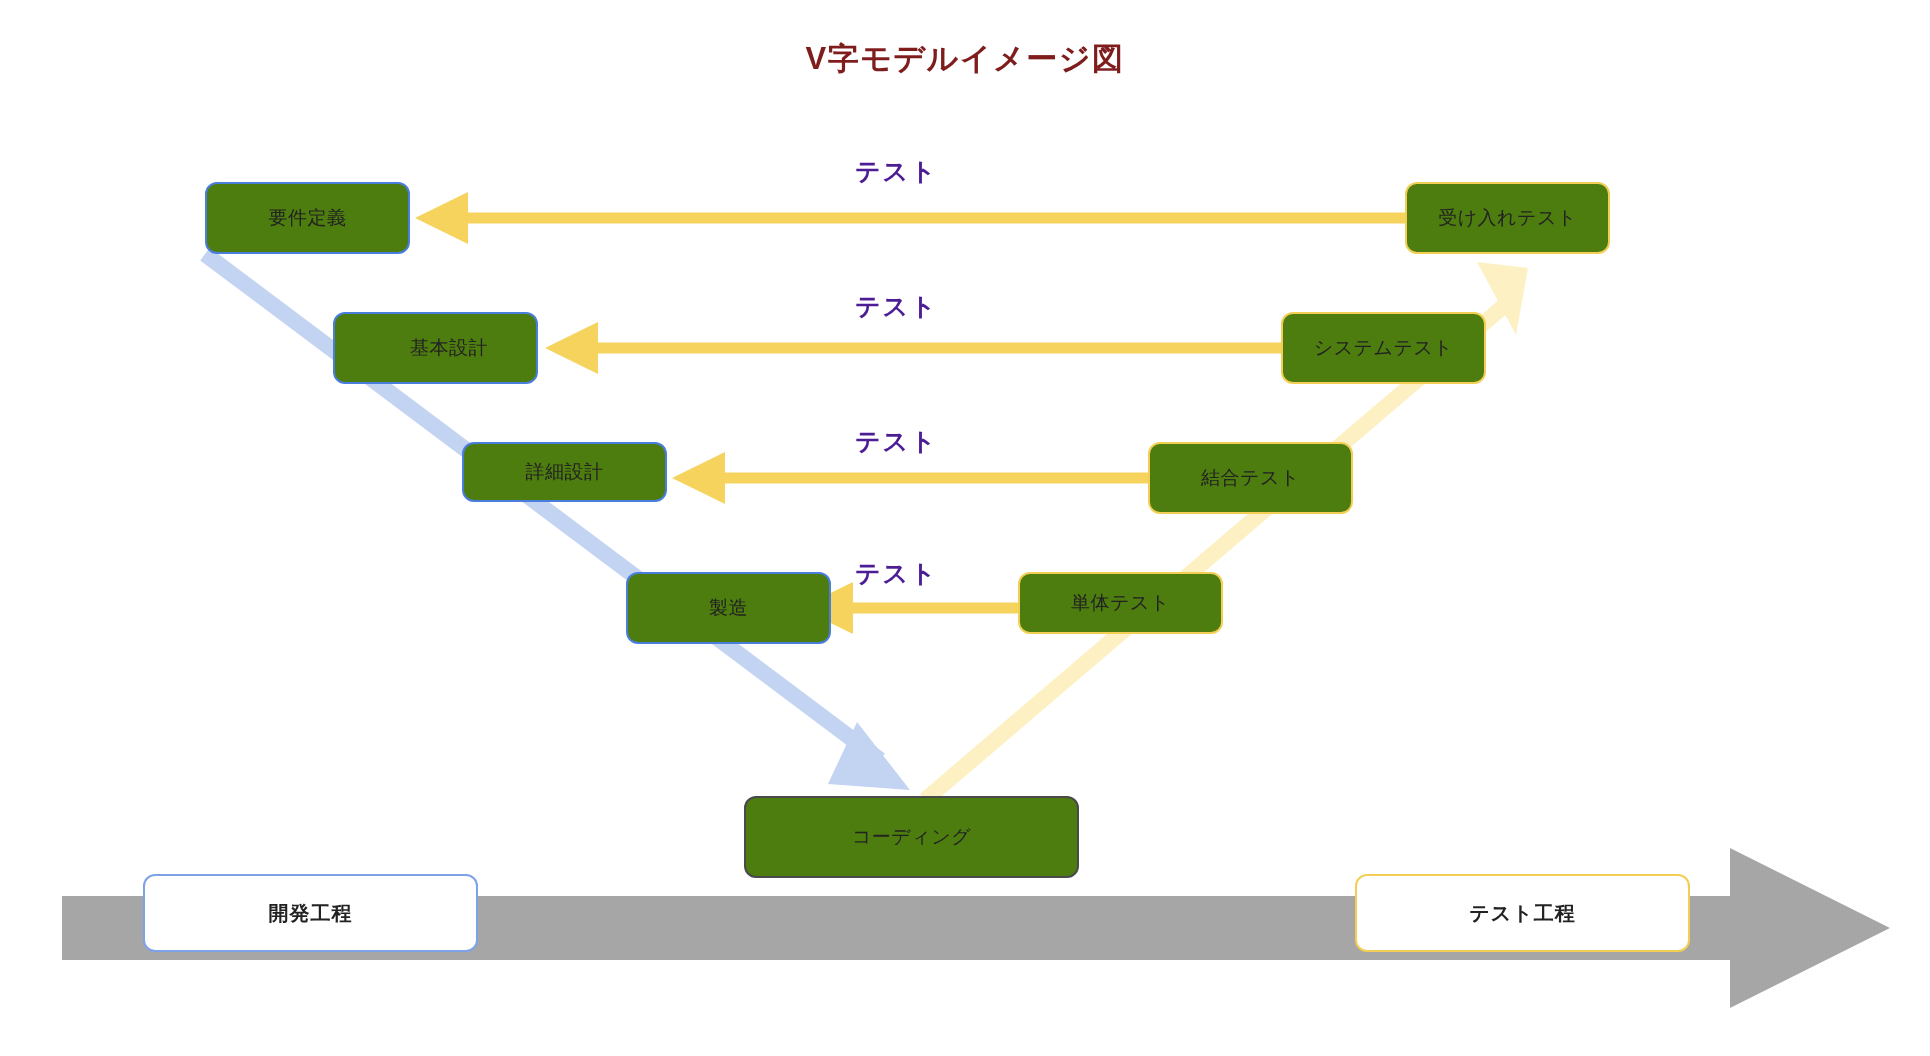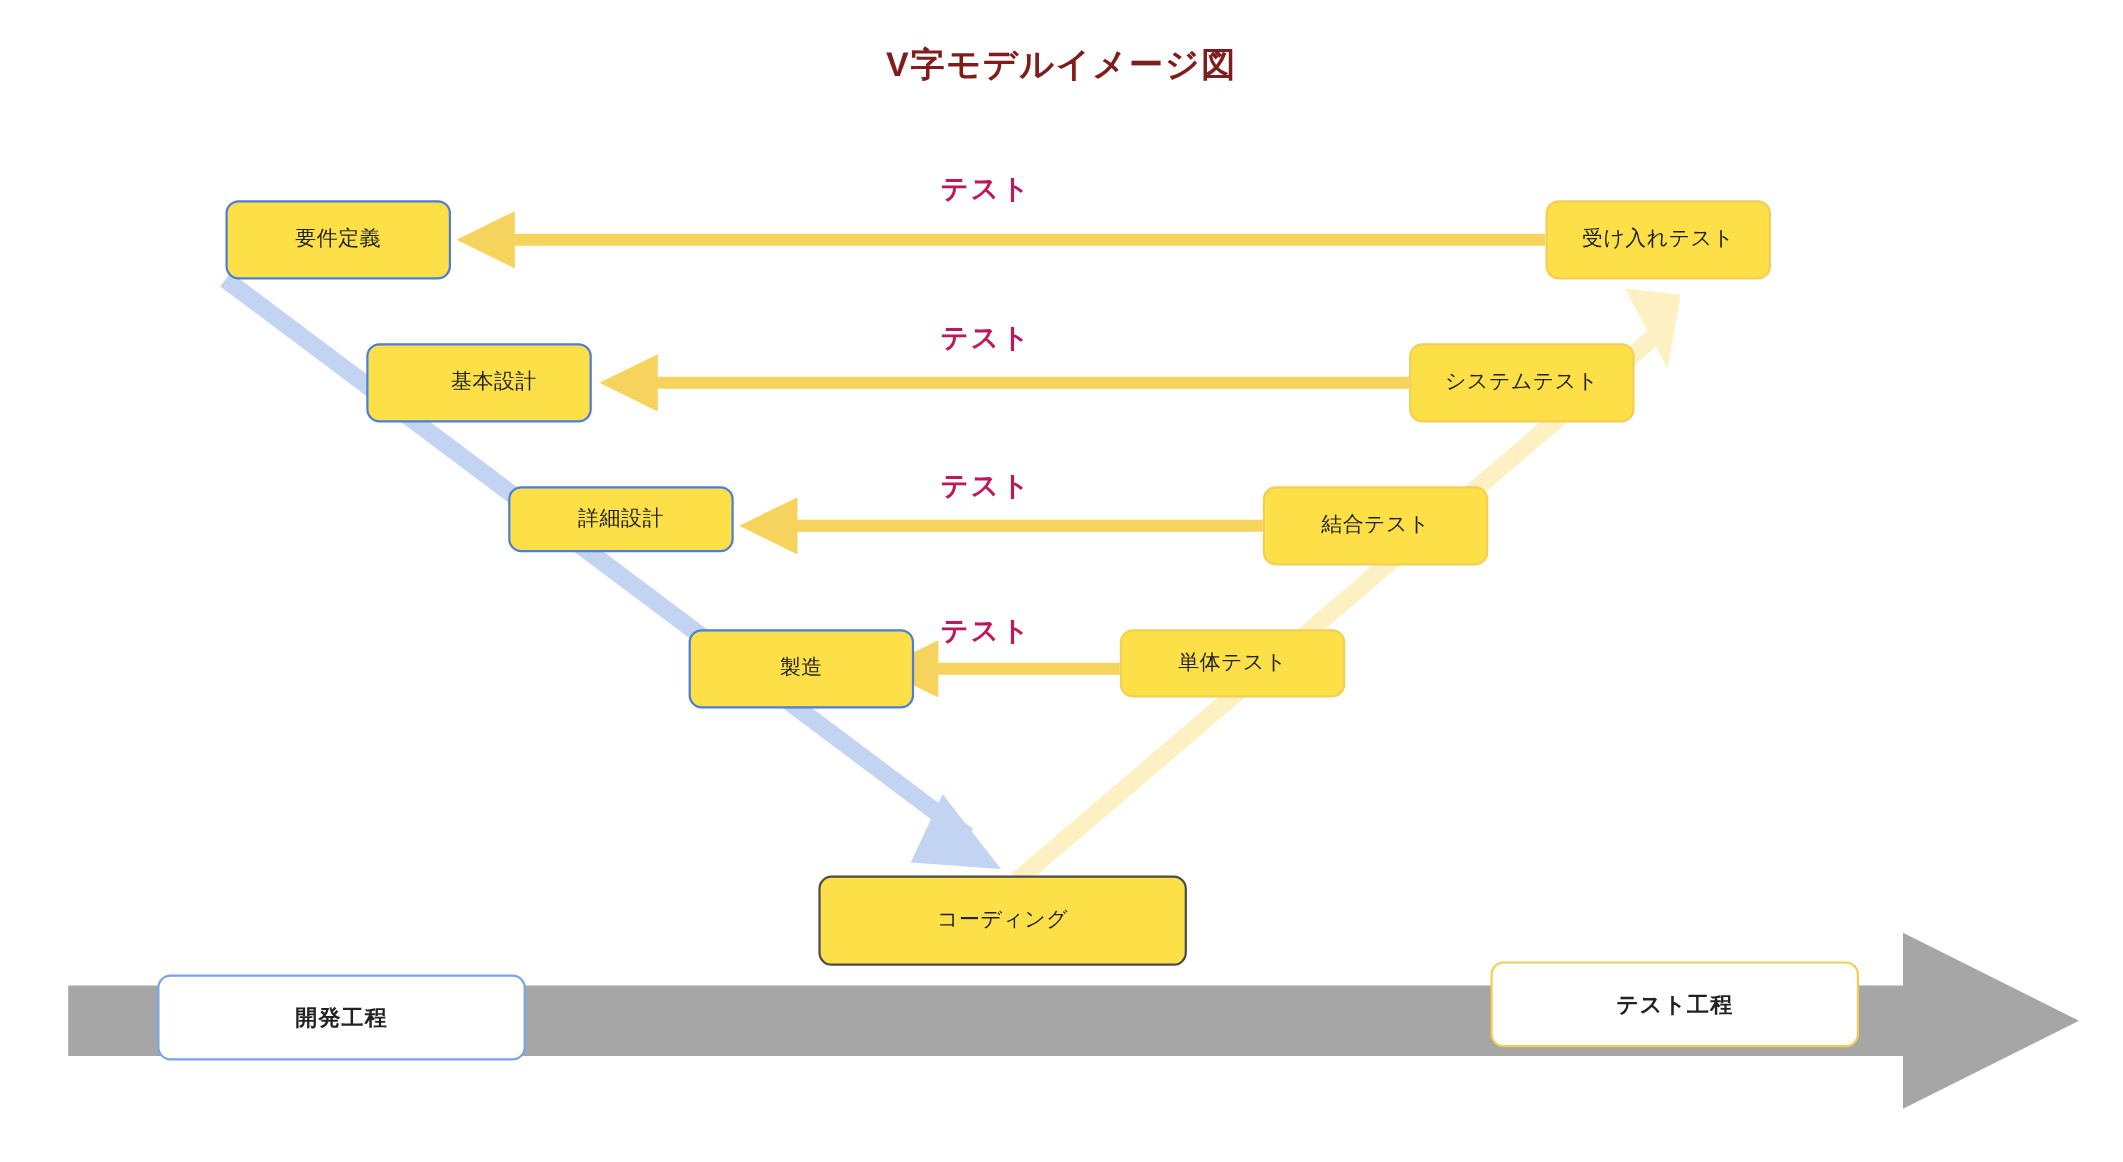--- a/index.html
+++ b/index.html
@@ -74,7 +74,7 @@
   }
   .test-caption {
     position: absolute;
-    color: #be185d;
+    color: #4c1d95;
     font-weight: bold;
     font-size: 25px;
     letter-spacing: 2px;

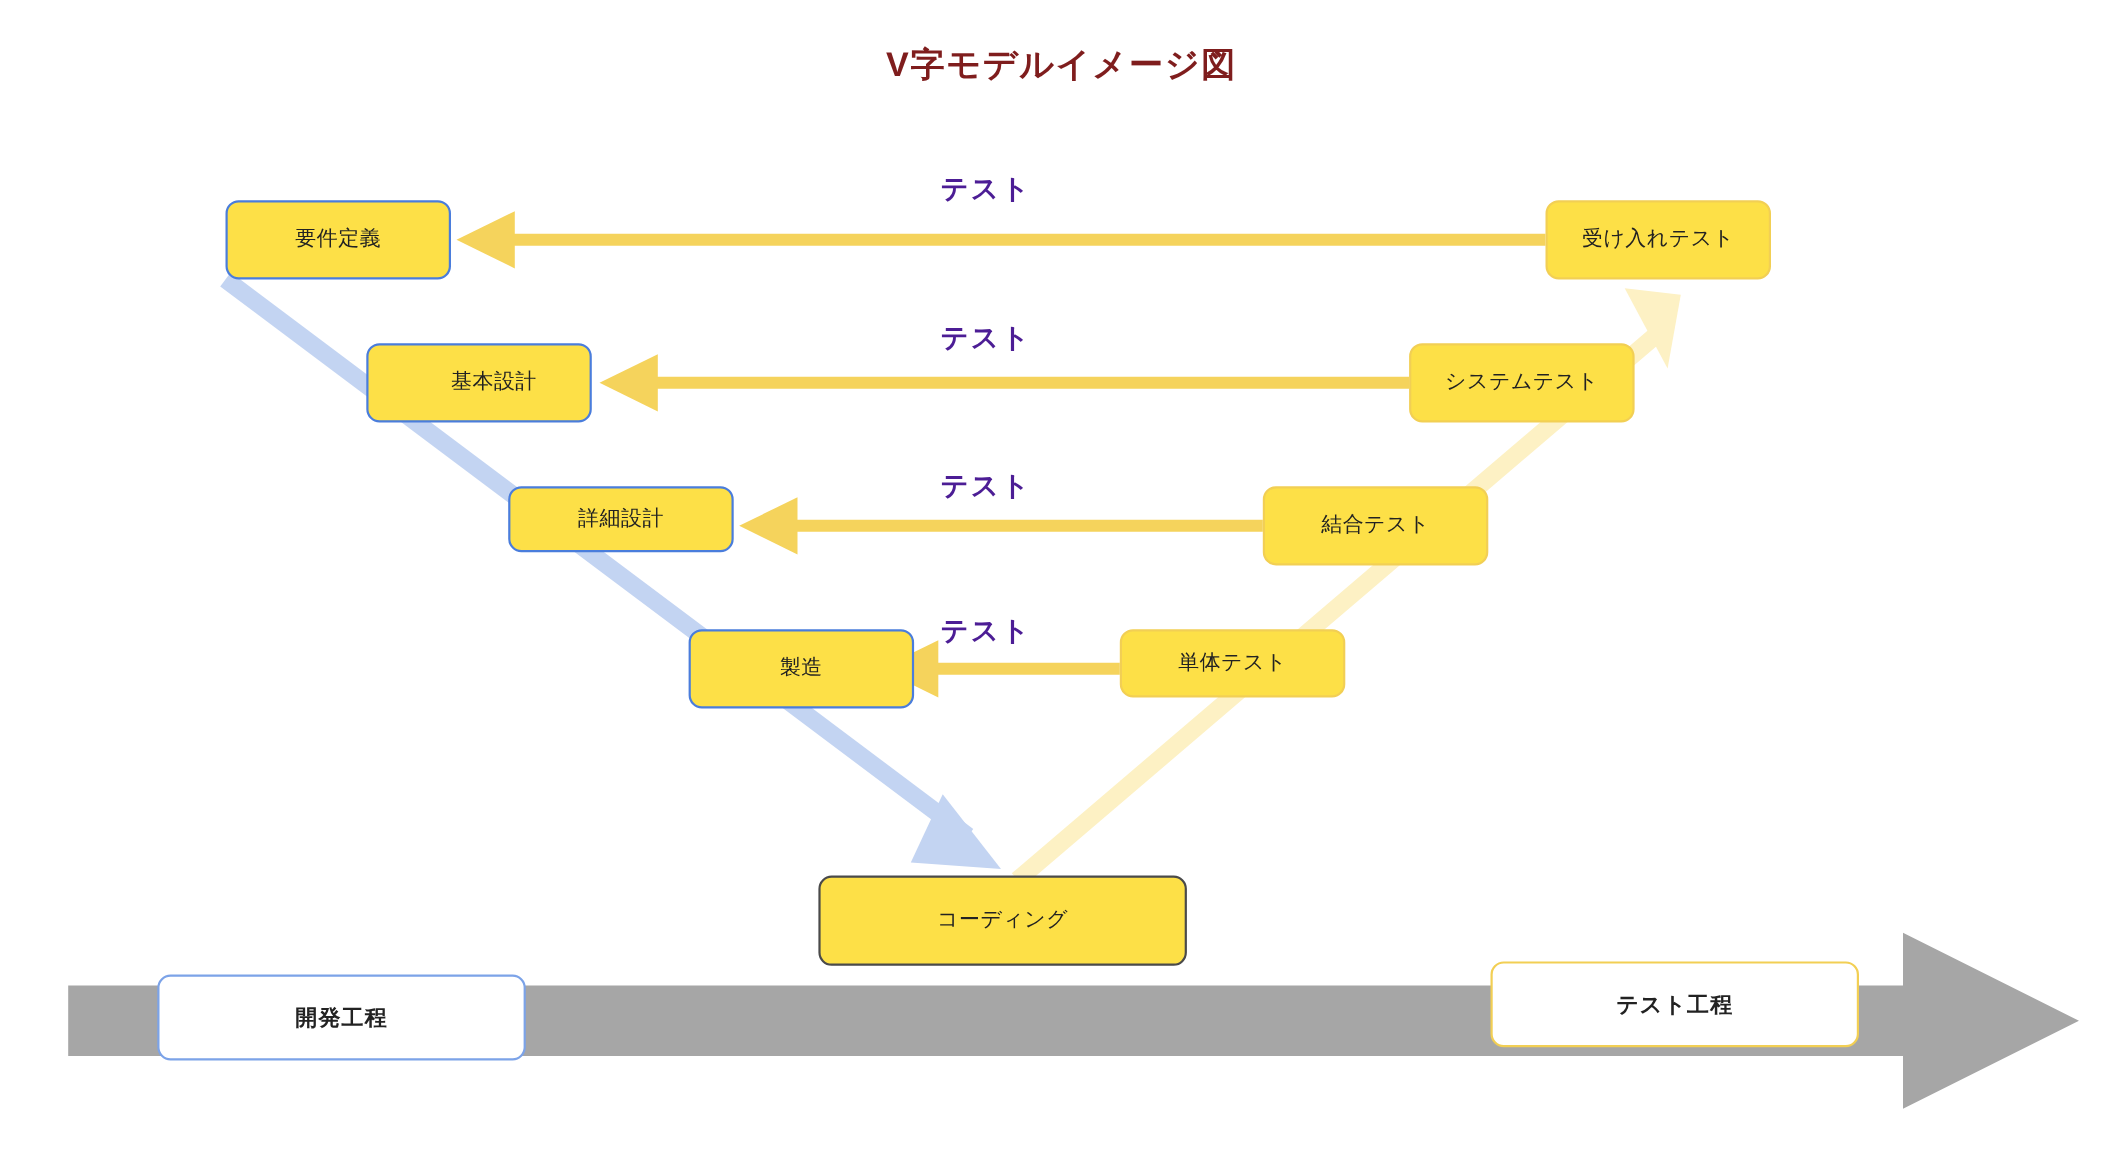--- a/index.html
+++ b/index.html
@@ -36,7 +36,7 @@
     display: flex;
     align-items: center;
     justify-content: center;
-    background: #fde047;
+    background: #4d7c0f;
     border-radius: 12px;
     font-size: 19px;
     line-height: 1.2;

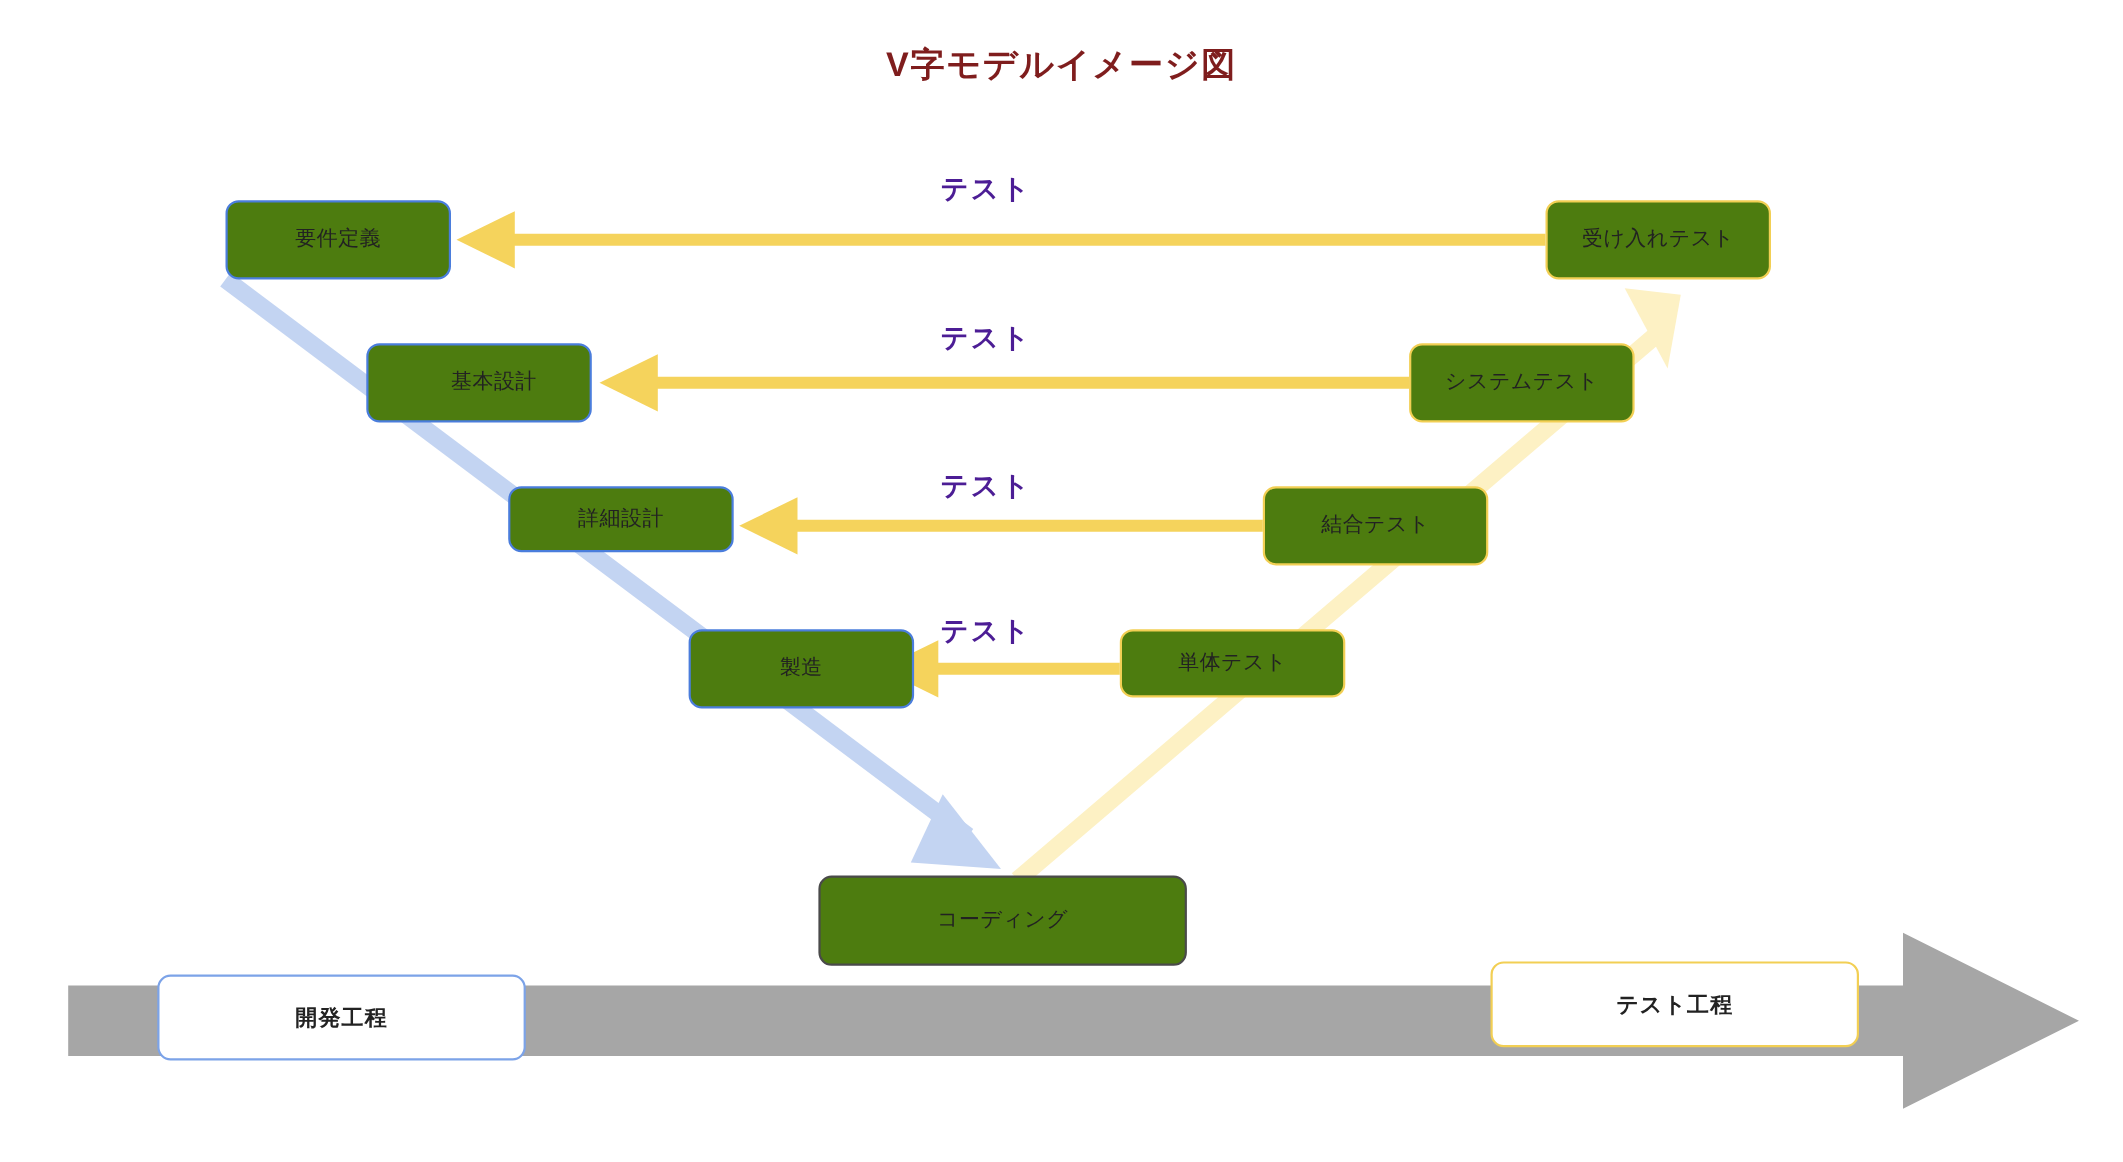--- a/index.html
+++ b/index.html
@@ -170,7 +170,7 @@
   <div class="test-caption" style="left:855px; top:425px;">テスト</div>
   <div class="test-caption" style="left:855px; top:557px;">テスト</div>
 
-  <div class="phase-label dev" style="left:143px; top:874px; width:335px; height:78px;margin-top:12px;">
+  <div class="phase-label dev" style="left:143px; top:874px; width:335px; height:78px;">
     <span>開発工程</span>
   </div>
   <div class="phase-label test" style="left:1355px; top:874px; width:335px; height:78px;">

